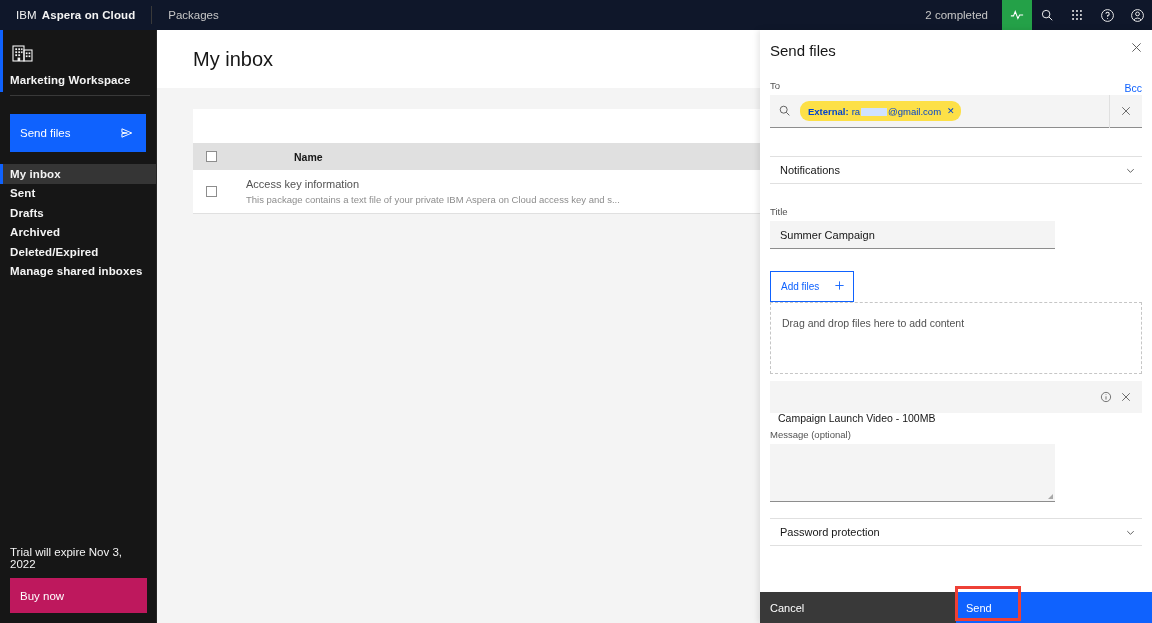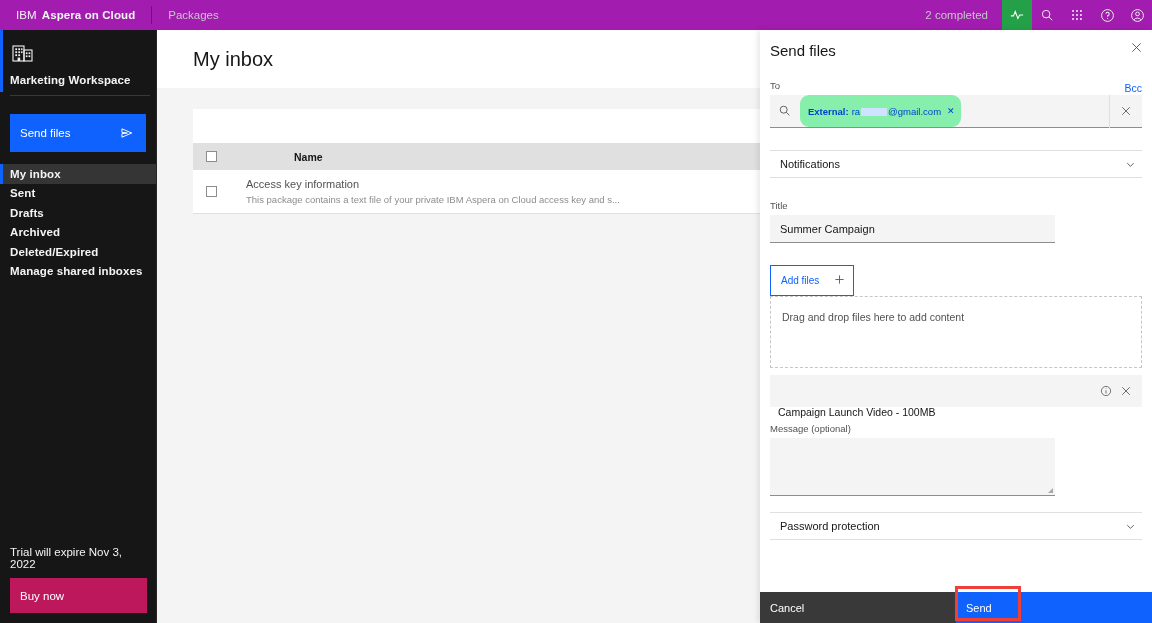--- a/index.html
+++ b/index.html
@@ -14,7 +14,7 @@
   
   .topbar {
     position: absolute; top: 0; left: 0; width: 1152px; height: 30px;
-    background: #a21caf; display: flex; align-items: center;
+    background: #0f172a; display: flex; align-items: center;
   }
   .brand {
     display: flex; align-items: center; height: 30px;

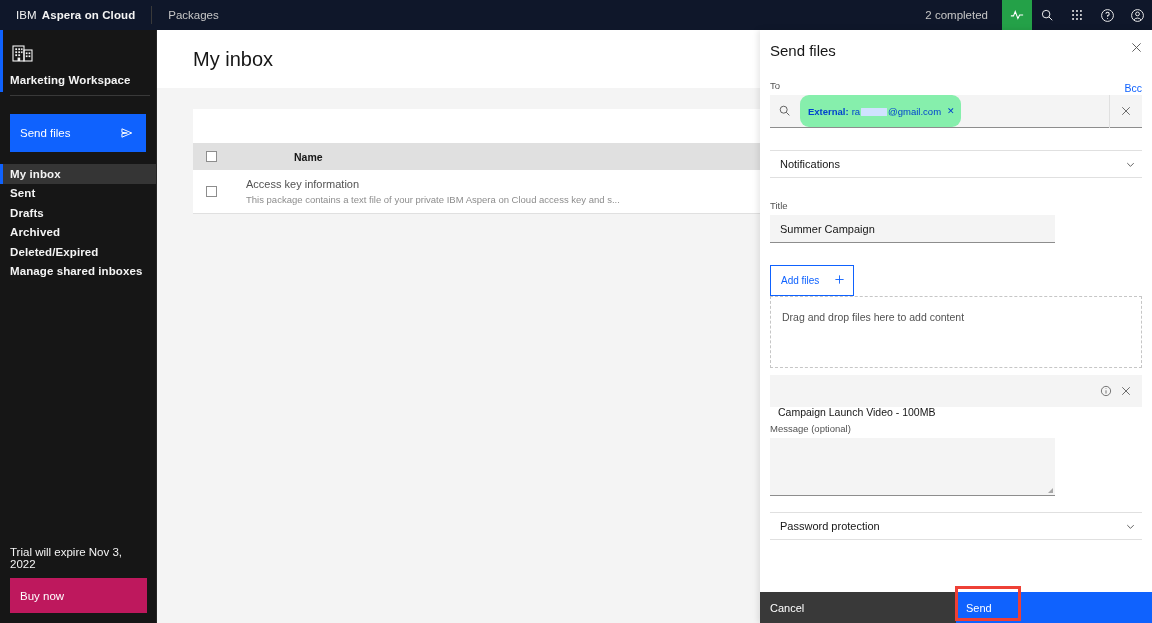--- a/index.html
+++ b/index.html
@@ -141,8 +141,8 @@
   }
   .to-search { width: 14px; height: 14px; color: #525252; display: flex; margin-right: 8px; }
   .chip {
-    display: inline-flex; align-items: center; height: 32px;
-    background: #86efac; border-radius: 9px; padding: 0 6px 0 8px;
+    display: inline-flex; align-items: center; height: 20px;
+    background: #fde047; border-radius: 9px; padding: 0 6px 0 8px;
     font-size: 9.5px; color: #0043ce; white-space: nowrap; justify-content: flex-end;
   }
   .chip b { font-weight: 700; margin-right: 3px; }

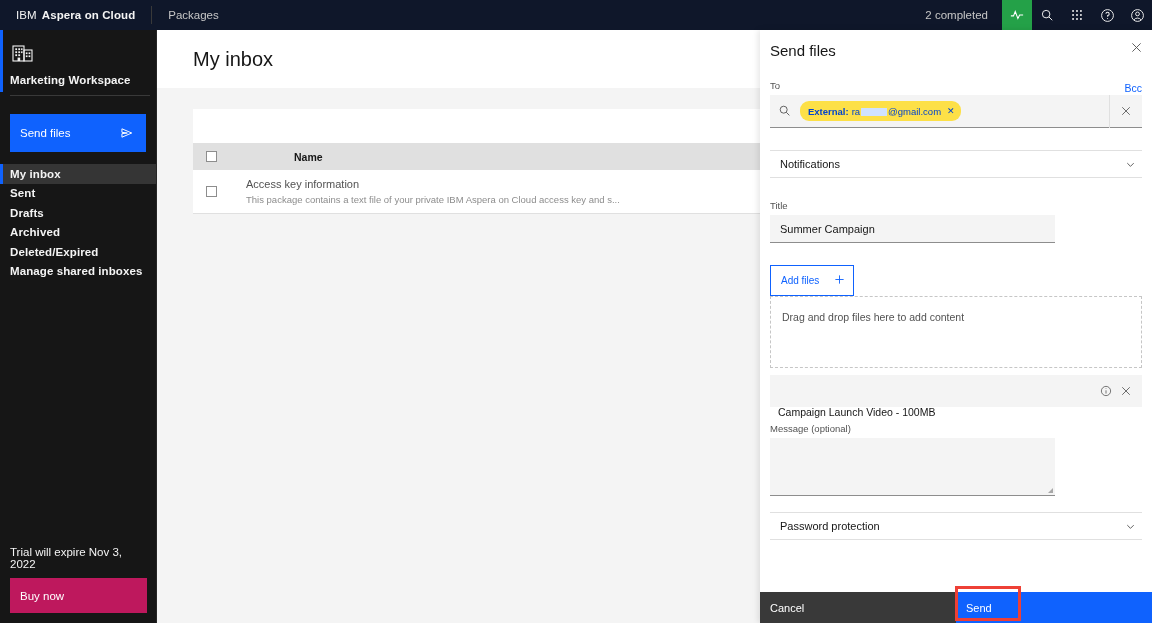--- a/index.html
+++ b/index.html
@@ -406,7 +406,7 @@
         </span>
       </div>
 
-      <div class="accordion" style="margin-top:22px;">
+      <div class="accordion" style="margin-top:28px;">
         <span>Notifications</span>
         <span class="chev">
           <svg width="11" height="11" viewBox="0 0 12 12" fill="none" stroke="#525252" stroke-width="1">

